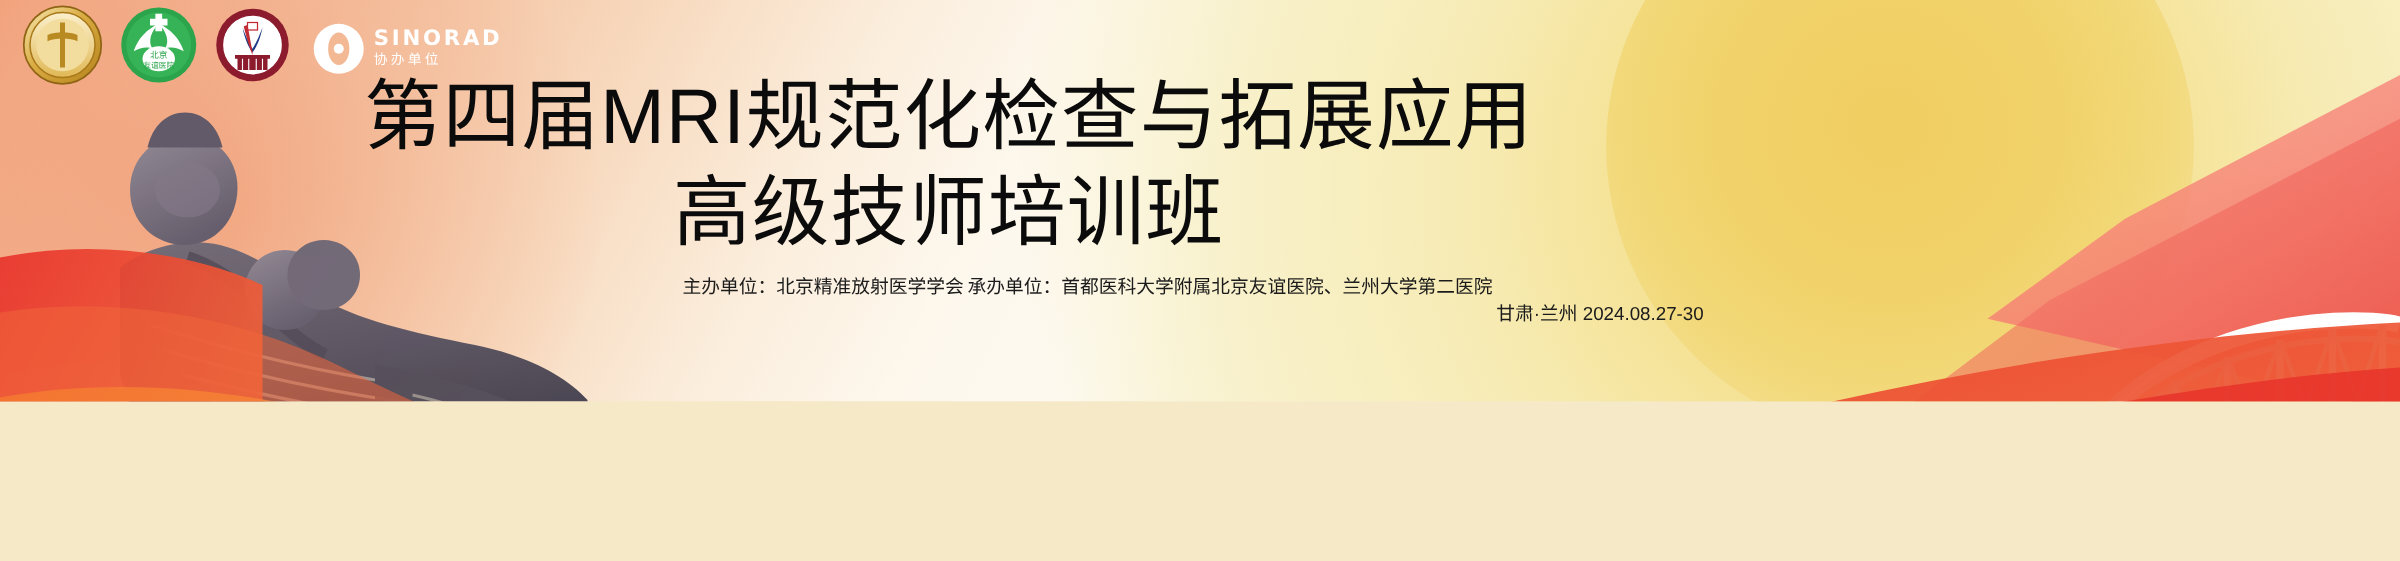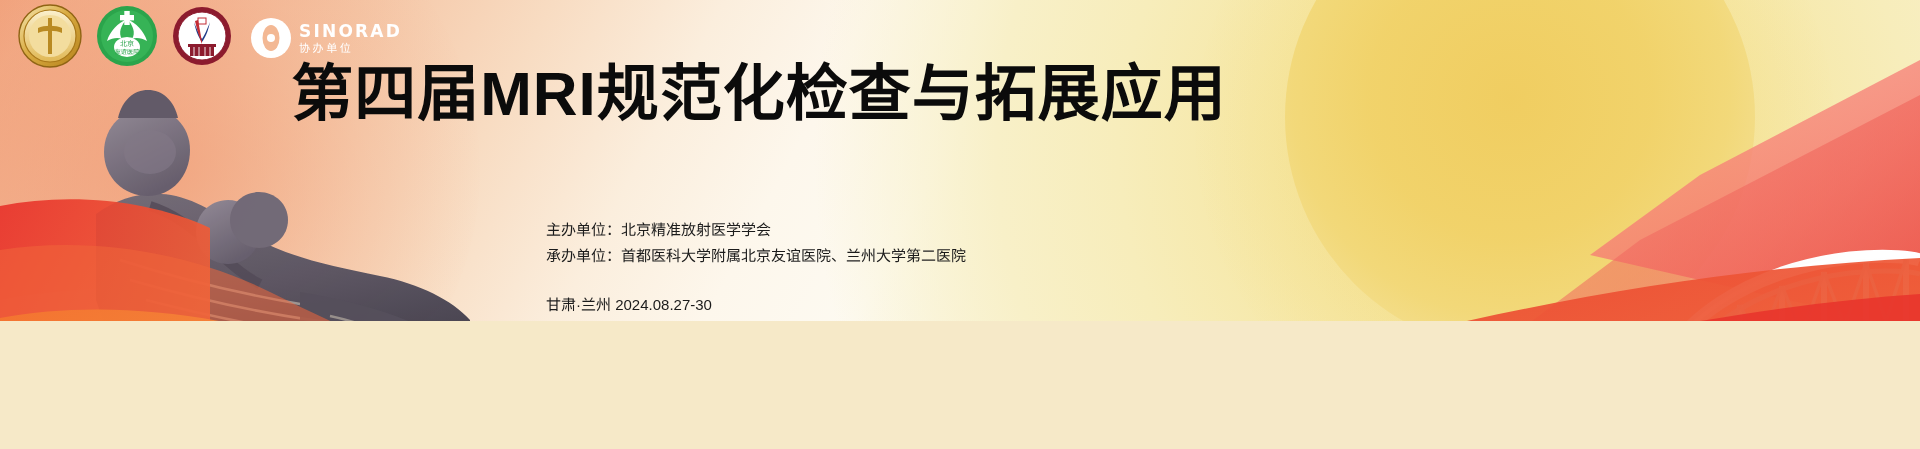--- a/index.html
+++ b/index.html
@@ -69,7 +69,7 @@
     text-align:center;
   }
   .title-line{
-    color:#0b0b0b;font-weight:700;
+    color:#0b0b0b;font-weight:400;
     font-family:"Liberation Sans","DejaVu Sans",sans-serif;
     letter-spacing:1px;line-height:1.02;white-space:nowrap;
   }

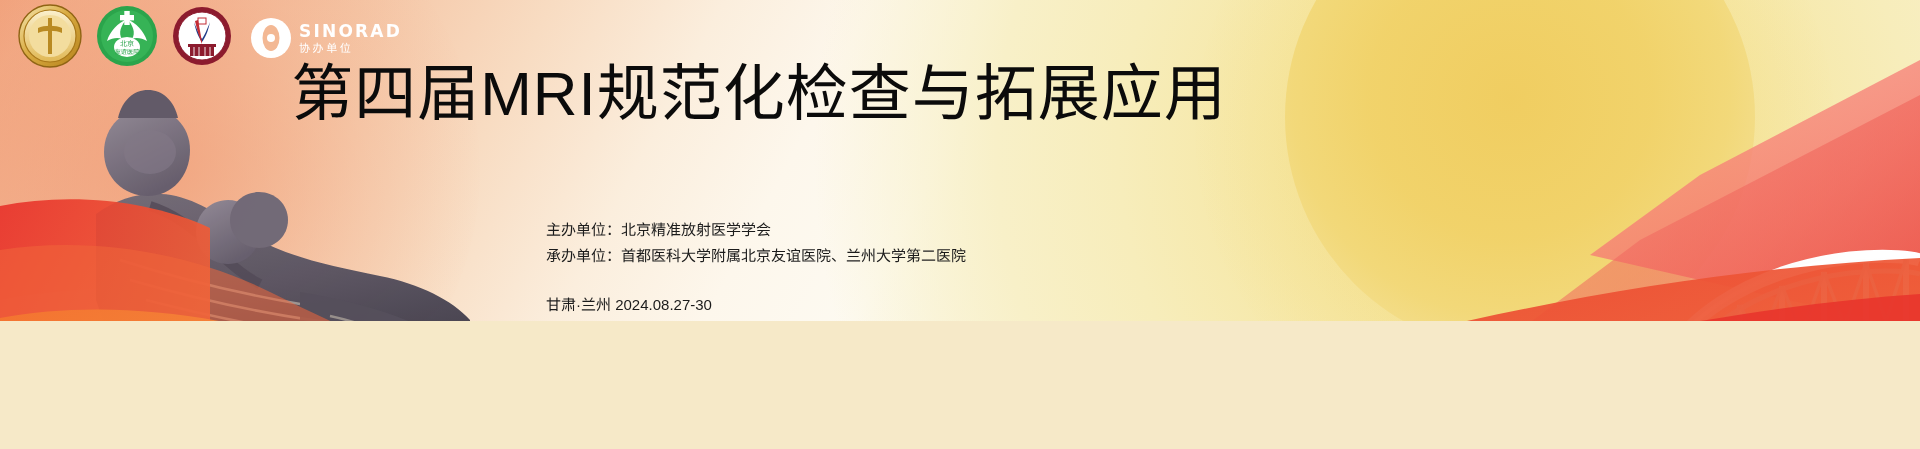--- a/index.html
+++ b/index.html
@@ -359,6 +359,7 @@
 
   <div class="title-block">
     <div class="title-line title-line1">第四届MRI规范化检查与拓展应用</div>
+    <div class="title-line title-line2">高级技师培训班</div>
   </div>
 
   <div class="subtitle-block">

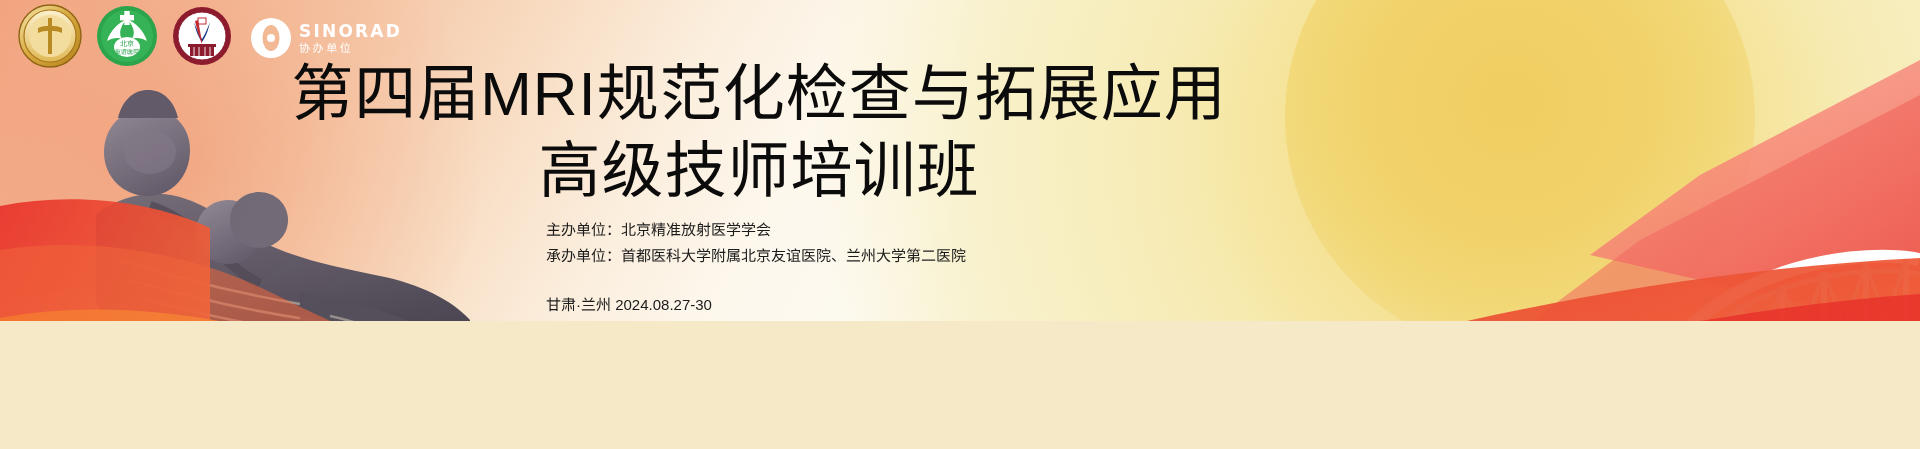--- a/index.html
+++ b/index.html
@@ -79,7 +79,7 @@
   
   .subtitle-block{
     position:absolute;left:546px;top:218px;z-index:35;
-    display:flex;flex-direction:column;gap:3px;justify-content:center;
+    display:flex;gap:3px;justify-content:center;
   }
   .sub-line{
     font-size:15px;color:#1b1b1b;line-height:1.55;white-space:nowrap;

